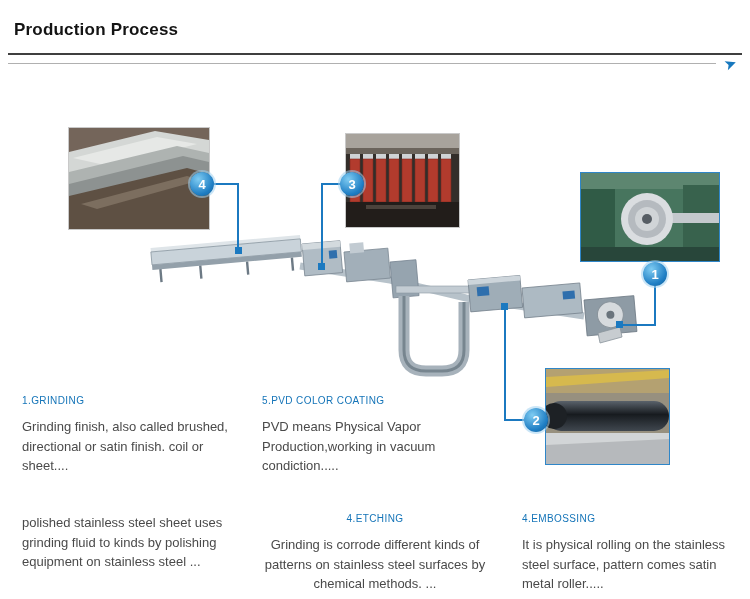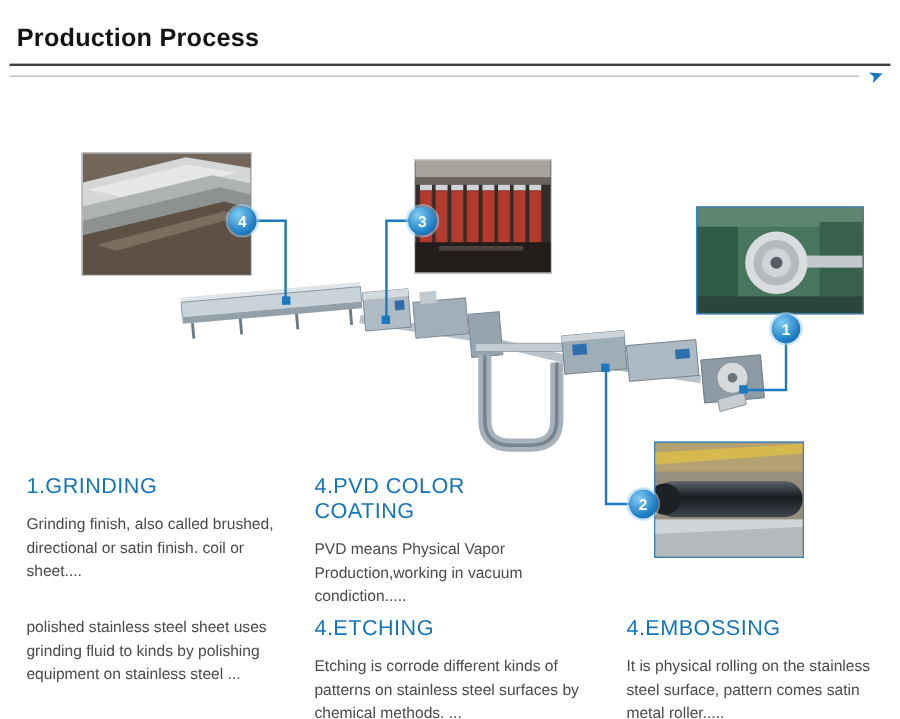--- a/index.html
+++ b/index.html
@@ -7,7 +7,7 @@
   body { font-family:"Liberation Sans", sans-serif; }
   .page { position:relative; width:750px; height:599px; background:#fff; overflow:hidden; }
 
-  .title { position:absolute; left:14px; top:20px; font-size:21px; font-weight:bold; color:#141414; letter-spacing:.2px;text-align:right; }
+  .title { position:absolute; left:14px; top:20px; font-size:17px; font-weight:bold; color:#141414; letter-spacing:.2px;text-align:right; }
   .rule-dark  { position:absolute; left:8px; right:8px;  top:53px; height:2px; background:#3f3f3f; }
   .rule-light { position:absolute; left:8px; right:34px; top:63px; height:1px; background:#b0b0b0; }
   .arrow { position:absolute; right:13px; top:56px; color:#1778be; font-size:15px;

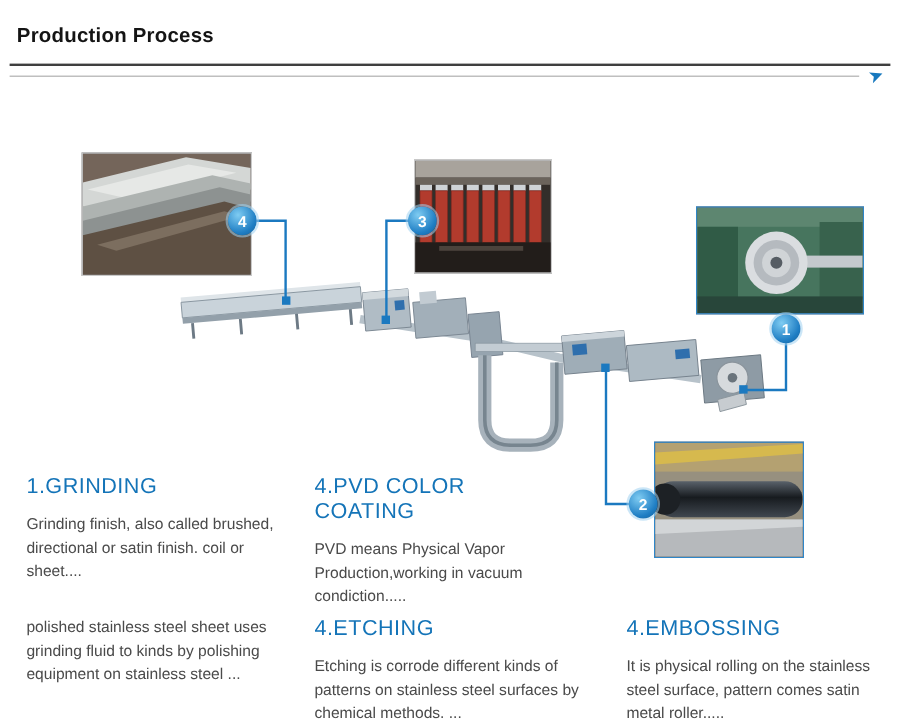--- a/index.html
+++ b/index.html
@@ -33,7 +33,7 @@
   .badge-4 { left:190px; top:172px; }
 
   .section { position:absolute; }
-  .section h2 { font-size:18px; font-weight:normal; color:#1474b8; letter-spacing:.4px; margin-bottom:11px; }
+  .section h2 { font-size:10px; font-weight:normal; color:#1474b8; letter-spacing:.4px; margin-bottom:11px; }
   .section p  { font-size:13px; color:#4a4a4a; line-height:1.5; }
   .s-grinding  { left:22px;  top:395px; width:212px; }
   .s-pvd       { left:262px; top:395px; width:200px; }

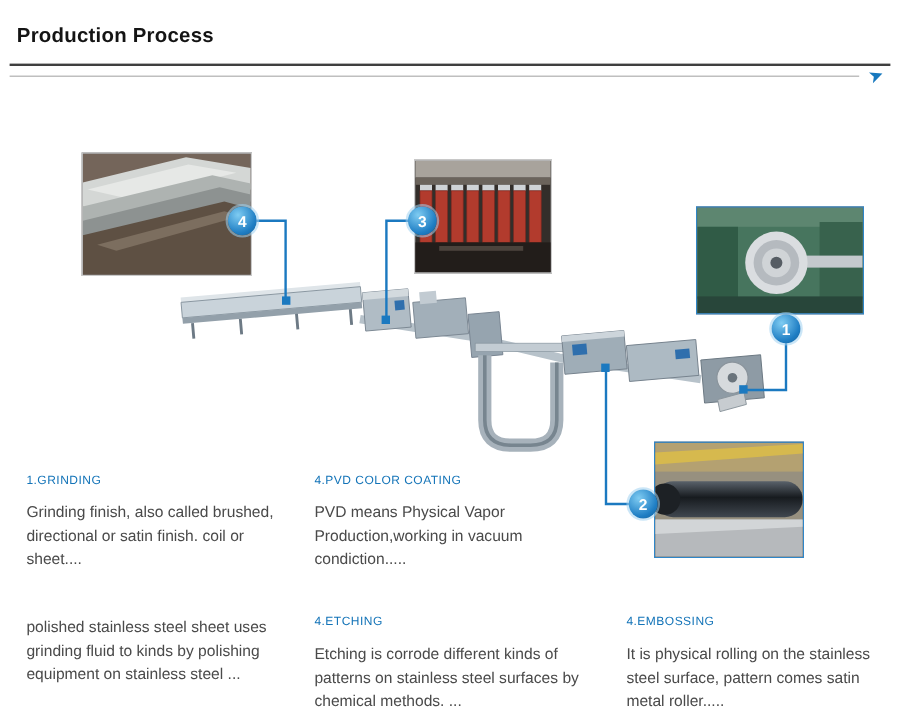--- a/index.html
+++ b/index.html
@@ -195,7 +195,7 @@
     <p>Grinding finish, also called brushed, directional or satin finish. coil or sheet....</p>
   </div>
   <div class="section s-pvd">
-    <h2>4.PVD COLOR COATING</h2>
+    <h2>5.PVD COLOR COATING</h2>
     <p>PVD means Physical Vapor Production,working in vacuum condiction.....</p>
   </div>
   <div class="section s-polishing">

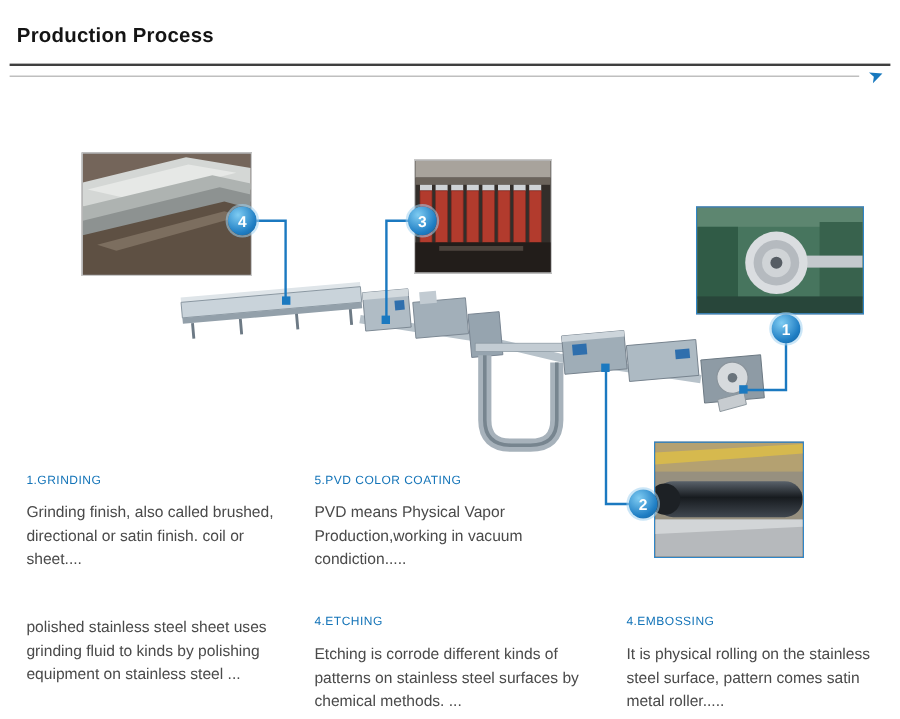--- a/index.html
+++ b/index.html
@@ -38,7 +38,7 @@
   .s-grinding  { left:22px;  top:395px; width:212px; }
   .s-pvd       { left:262px; top:395px; width:200px; }
   .s-polishing { left:22px;  top:513px; width:222px; }
-  .s-etching   { left:262px; top:513px; width:226px; }
+  .s-etching   { left:262px; top:513px; width:226px;text-align:center; }
   .s-embossing { left:522px; top:513px; width:222px; }
 </style>
 </head>

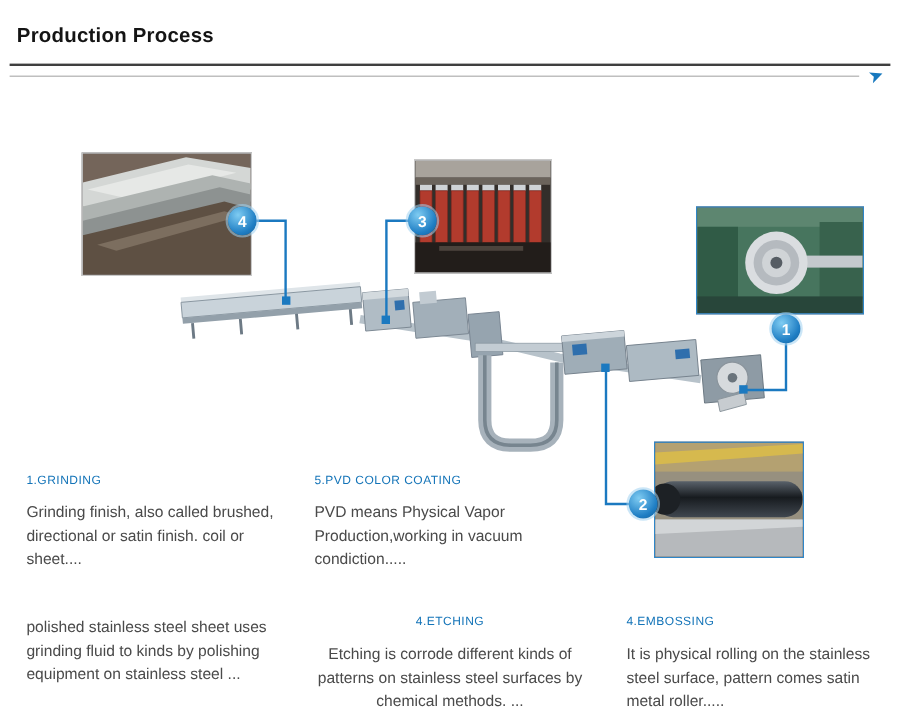--- a/index.html
+++ b/index.html
@@ -203,7 +203,7 @@
   </div>
   <div class="section s-etching">
     <h2>4.ETCHING</h2>
-    <p>Etching is corrode different kinds of patterns on stainless steel surfaces by chemical methods. ...</p>
+    <p>Grinding is corrode different kinds of patterns on stainless steel surfaces by chemical methods. ...</p>
   </div>
   <div class="section s-embossing">
     <h2>4.EMBOSSING</h2>

